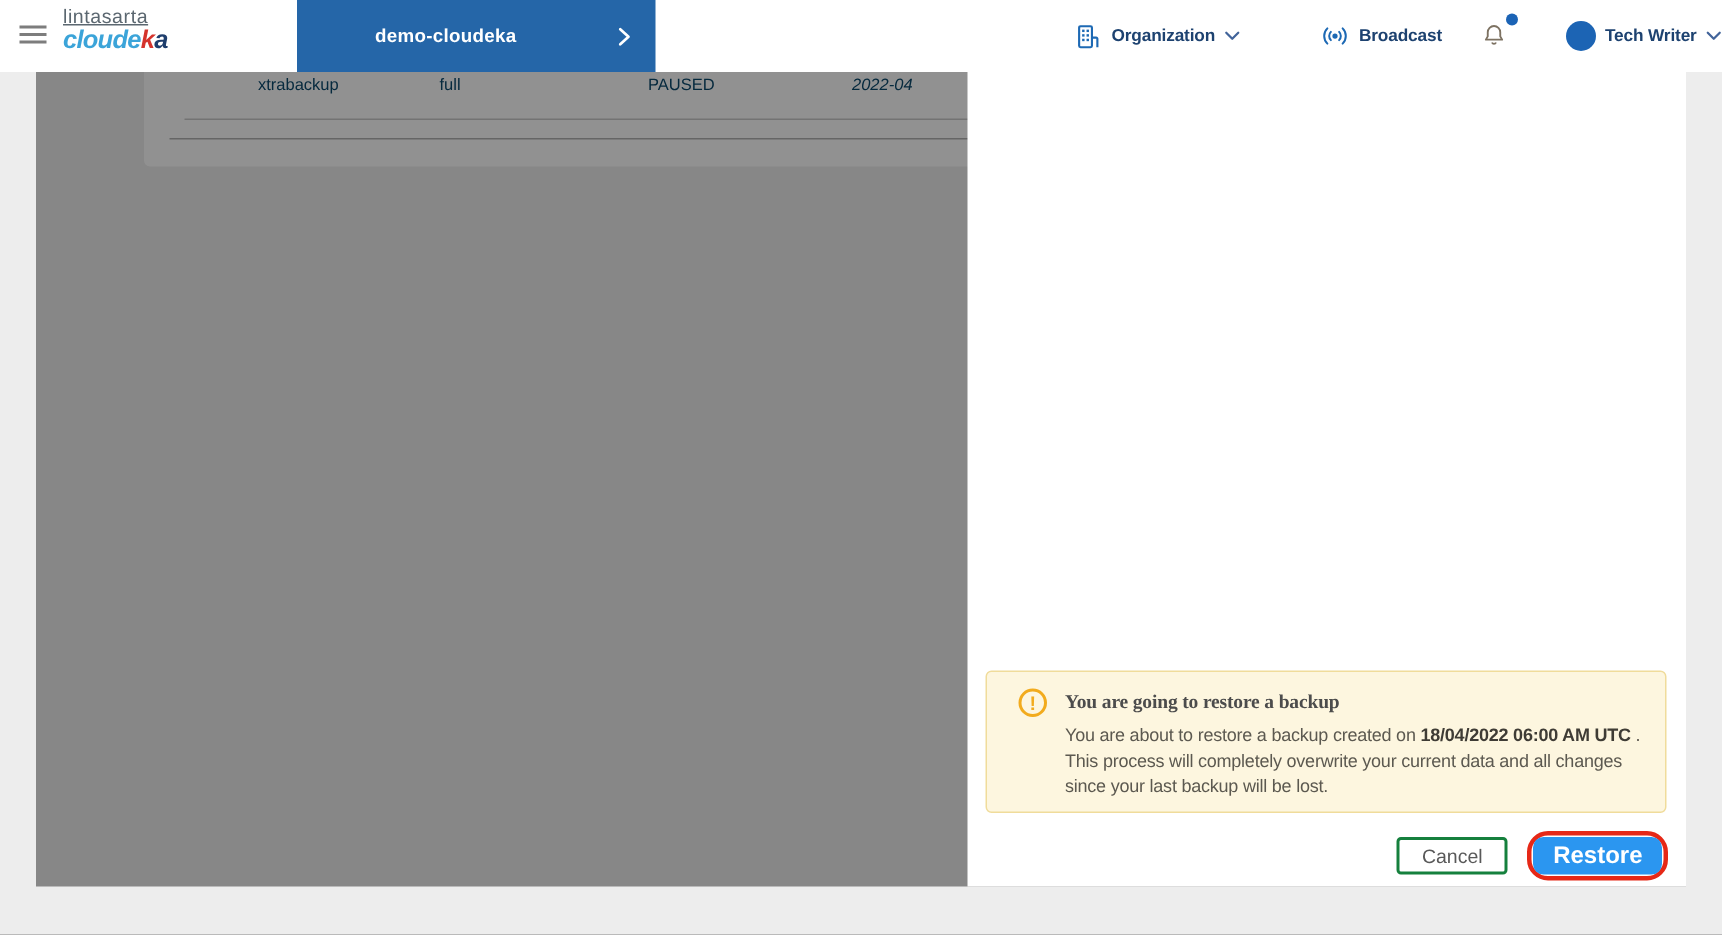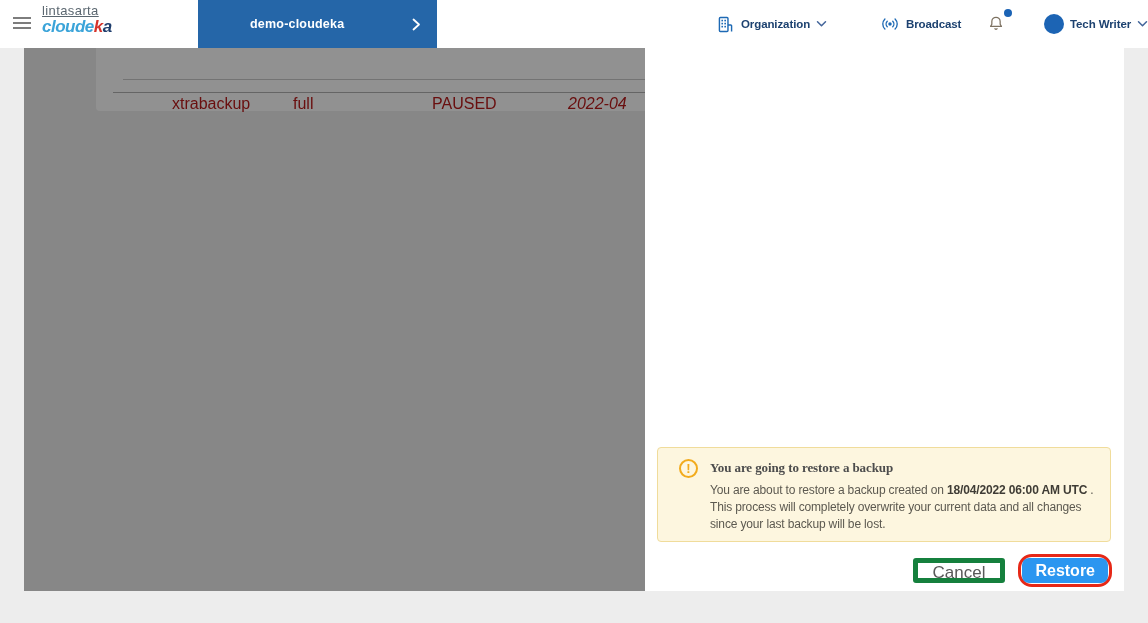--- a/index.html
+++ b/index.html
@@ -46,7 +46,7 @@
     position:absolute; left:96px; top:48px; width:562px; height:63px;
     background:#ffffff; border-radius:0 0 4px 4px; z-index:1;
   }
-  .cell { position:absolute; top:3px; font-size:16px; color:#b91c1c; white-space:nowrap;margin-top:44px; }
+  .cell { position:absolute; top:3px; font-size:11px; color:#0c4a6e; white-space:nowrap; }
   .cell-name    { left:76px; }
   .cell-type    { left:197px; }
   .cell-status  { left:336px; }

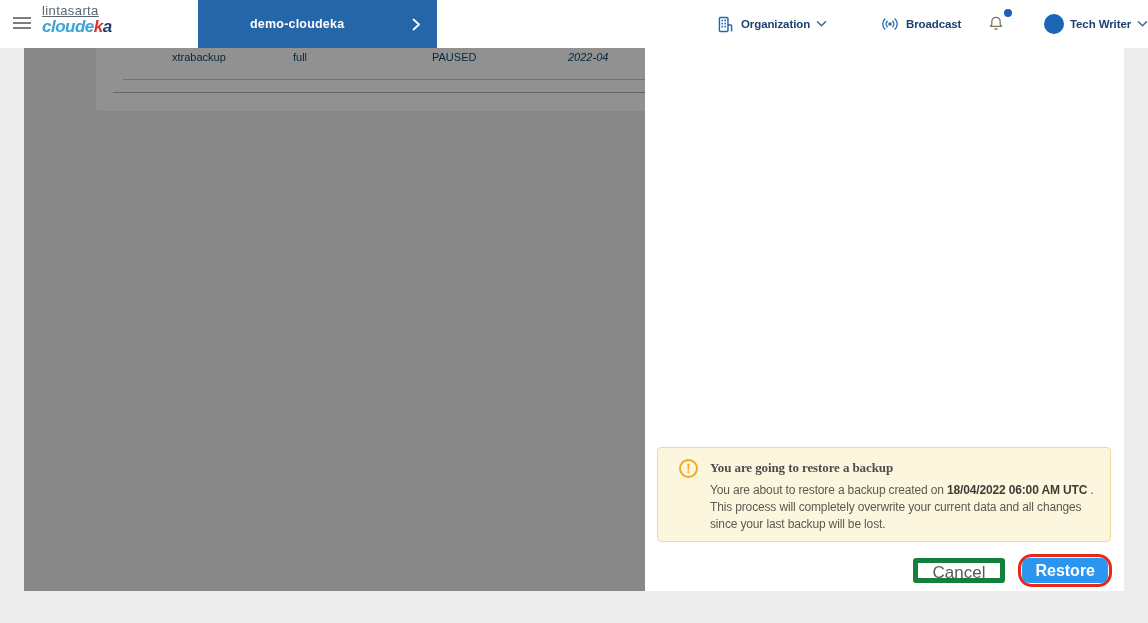--- a/index.html
+++ b/index.html
@@ -81,8 +81,8 @@
 
   .drawer-footer { position:absolute; right:12px; bottom:4px; display:flex; align-items:center; gap:13px; }
   .btn-cancel {
-    height:25px; padding:0 15px; background:#ffffff; border:5px solid #15803d;
-    border-radius:3px; font-size:17px; color:#595959; font-family:inherit; cursor:pointer;
+    height:25px; padding:0 15px; background:#ffffff; border:2px solid #15803d;
+    border-radius:3px; font-size:13px; color:#595959; font-family:inherit; cursor:pointer;
   }
   .restore-ring { display:inline-block; border:3px solid #e62817; border-radius:14px; padding:1px; }
   .btn-restore {

